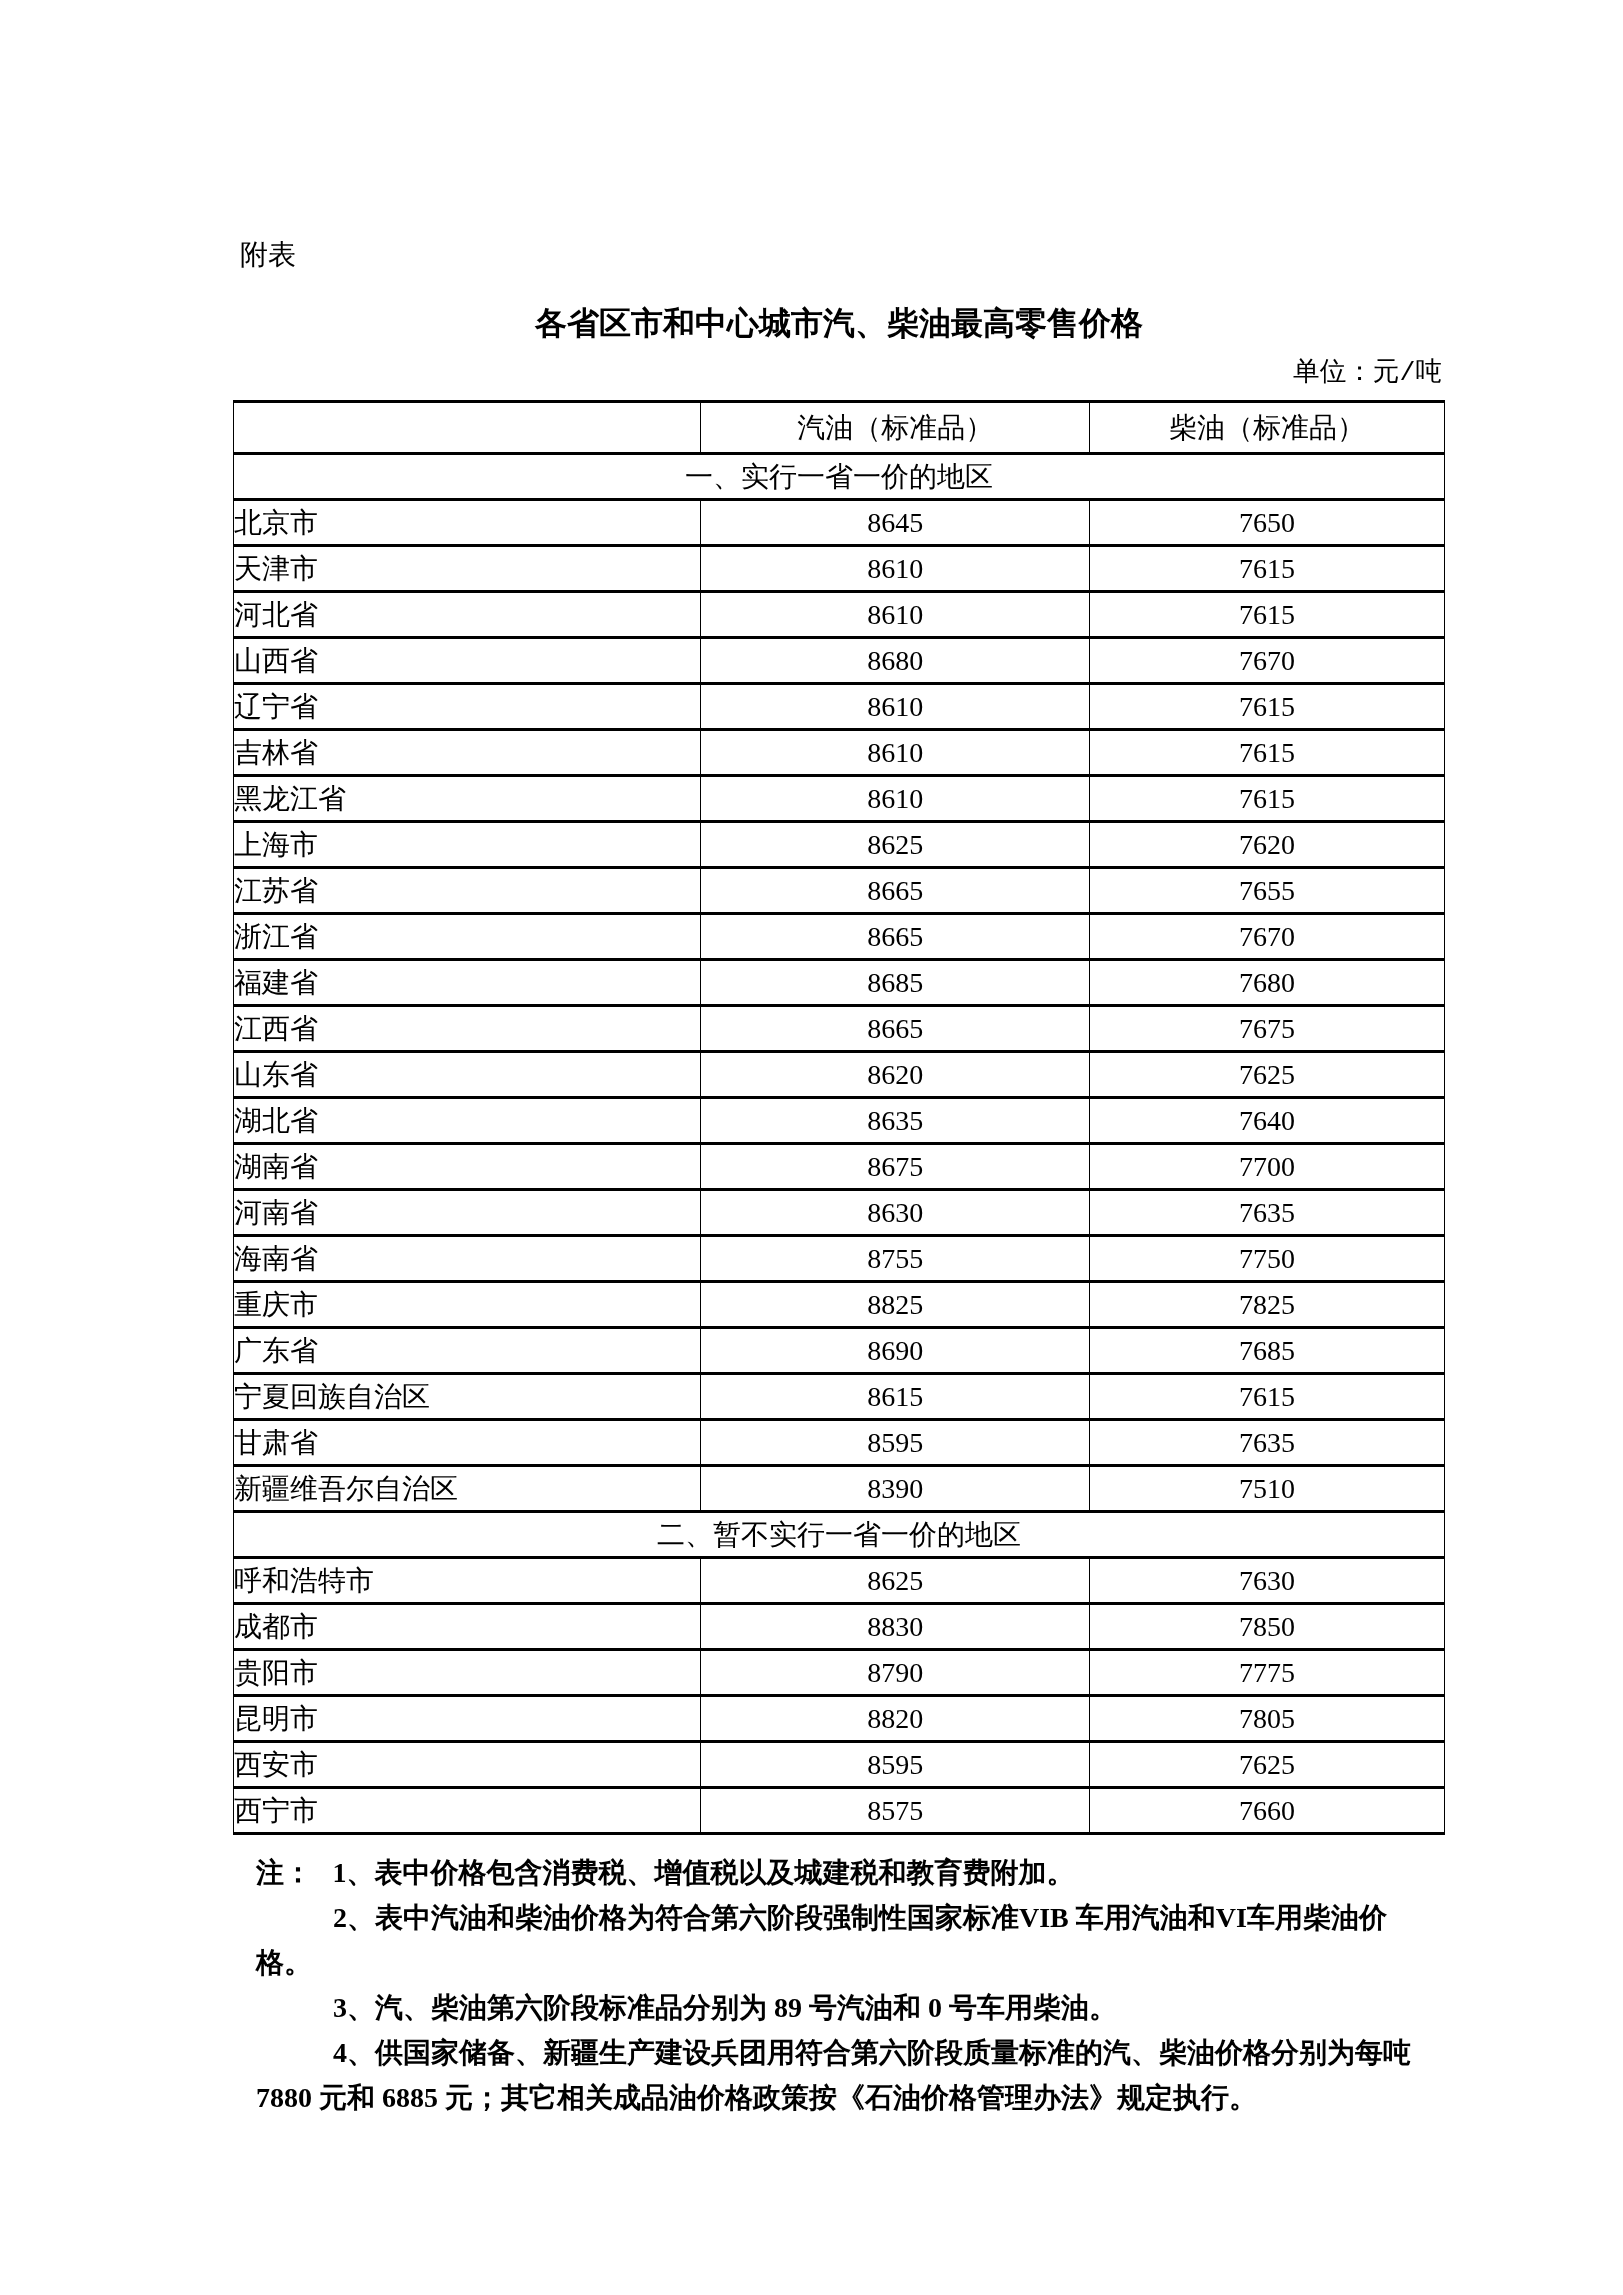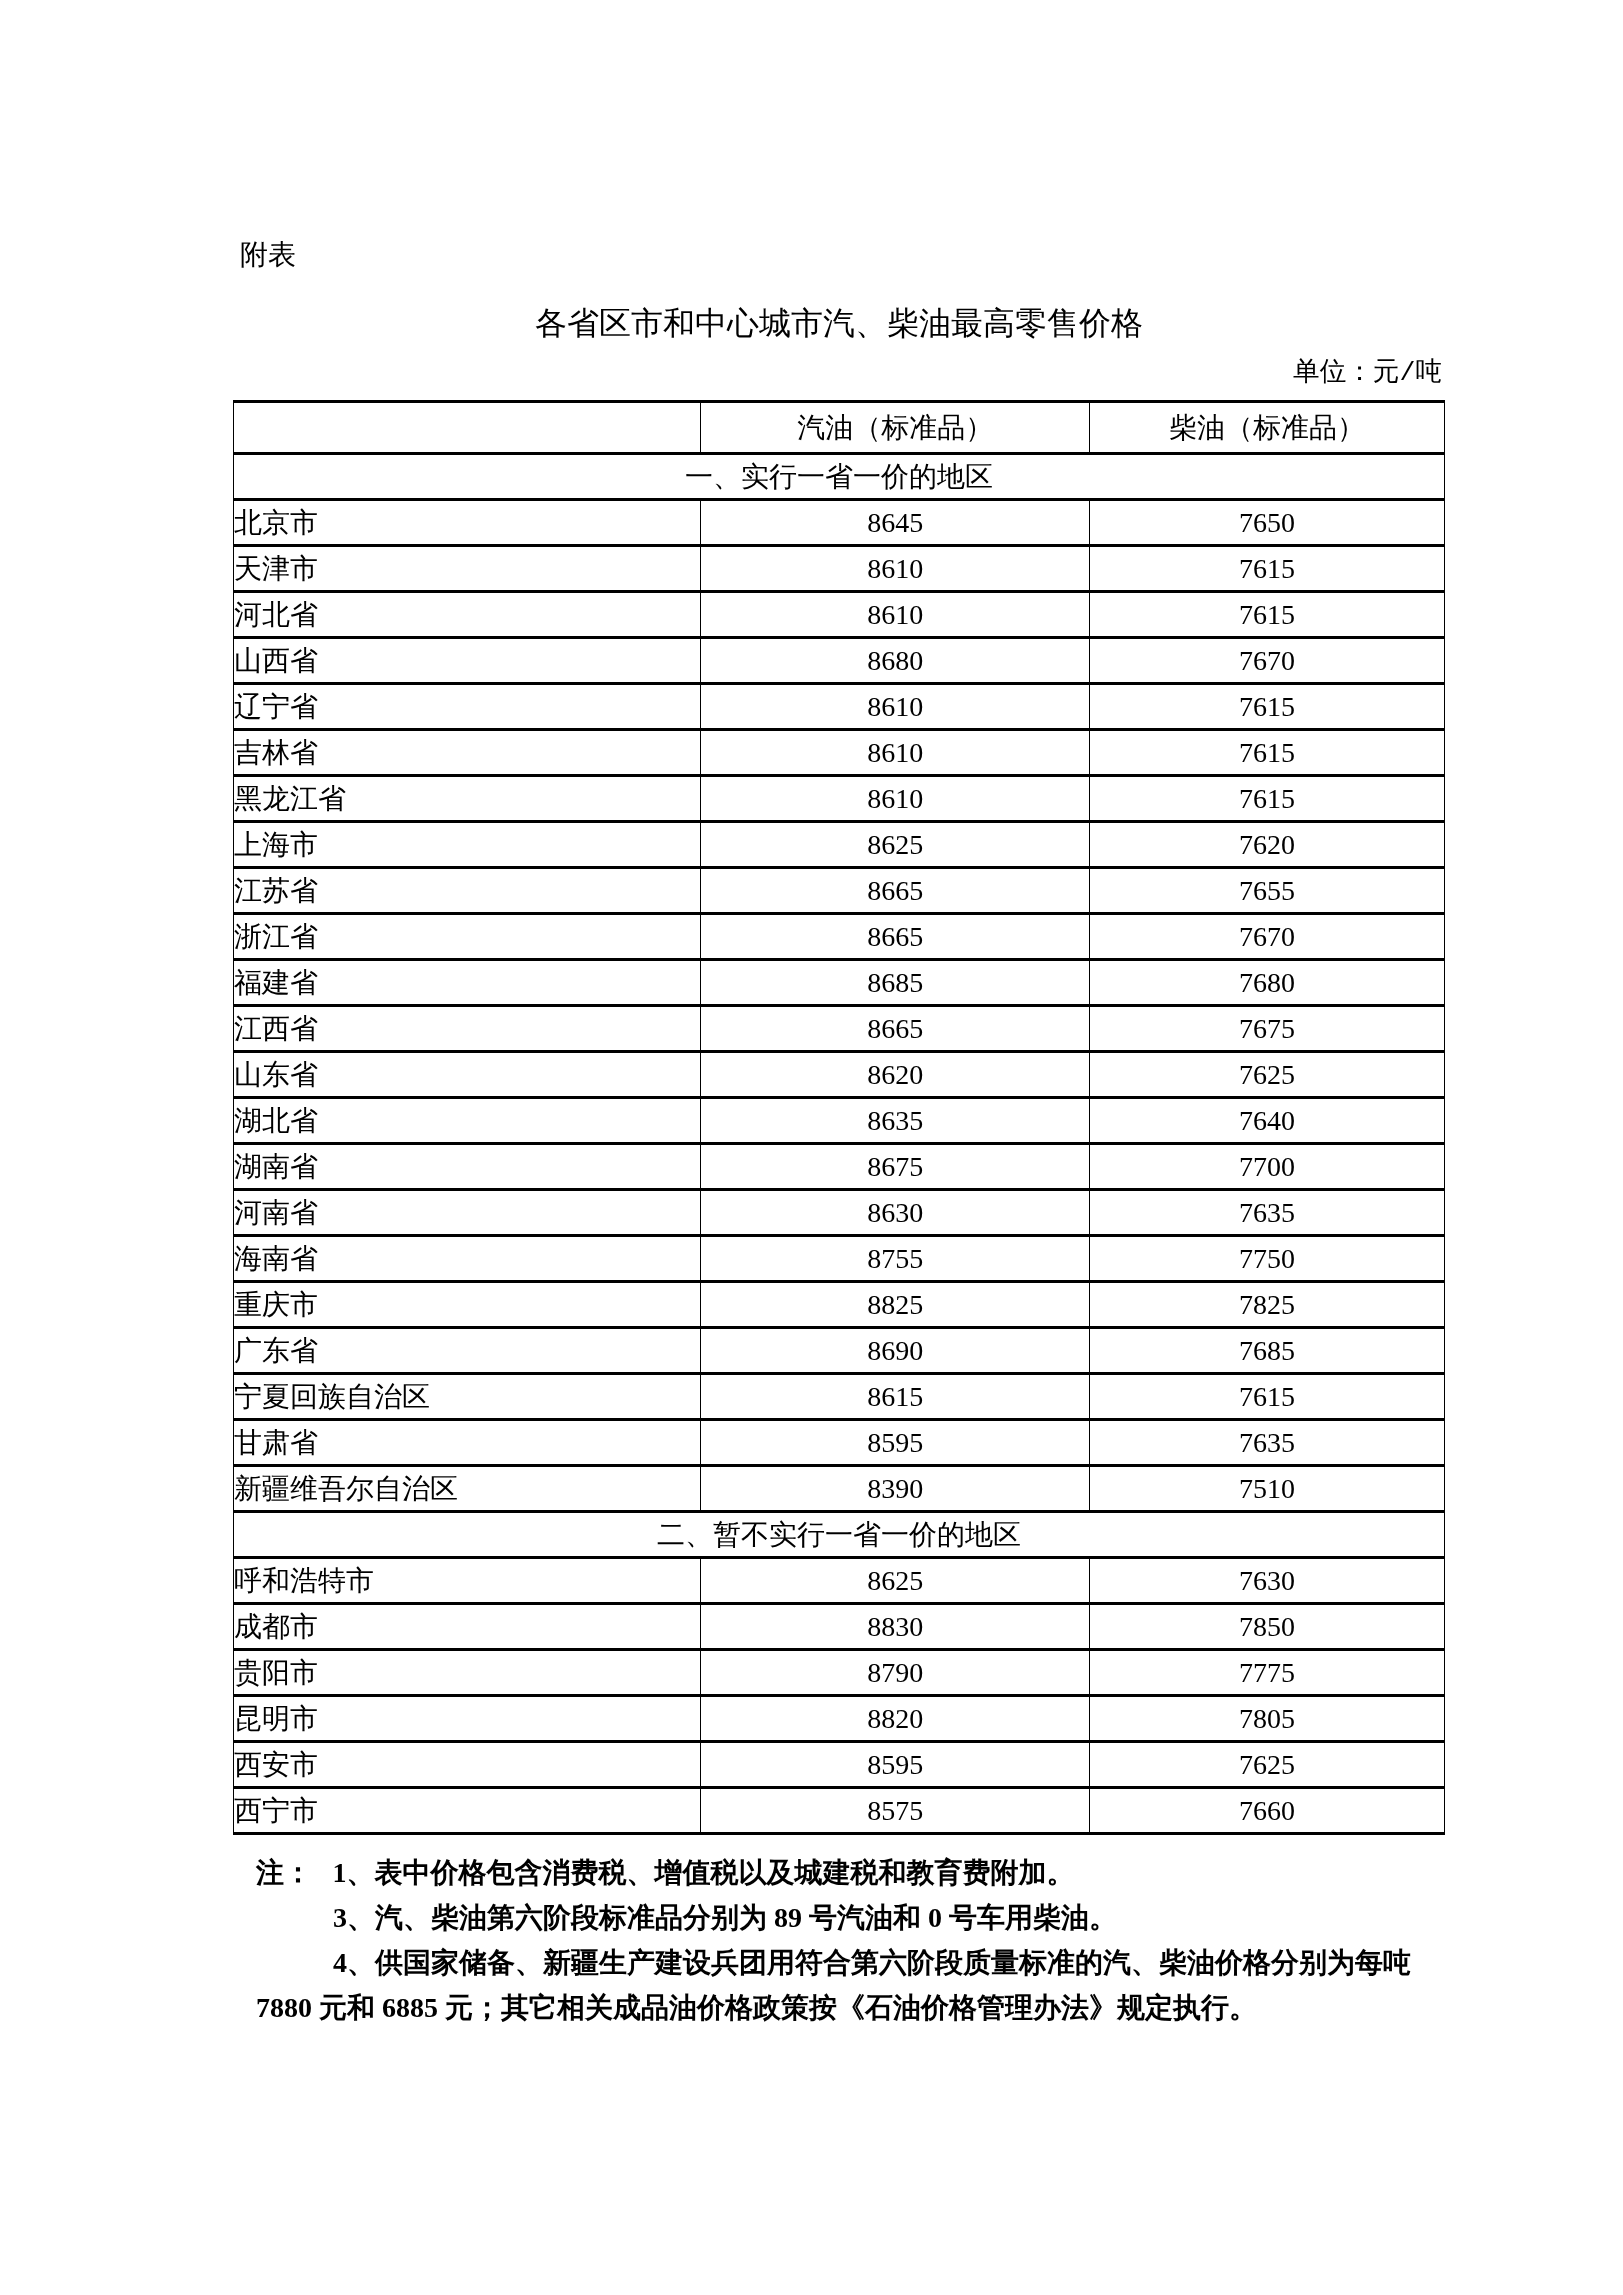--- a/index.html
+++ b/index.html
@@ -19,7 +19,7 @@
     position:absolute;left:233px;top:256px;width:1212px;
     text-align:center;
     font-family:"Liberation Sans","DejaVu Sans",sans-serif;
-    font-weight:400;font-size:32px;line-height:1.2;
+    font-weight:700;font-size:32px;line-height:1.2;
   }
   .unit{
     position:absolute;left:233px;top:310px;width:1209px;

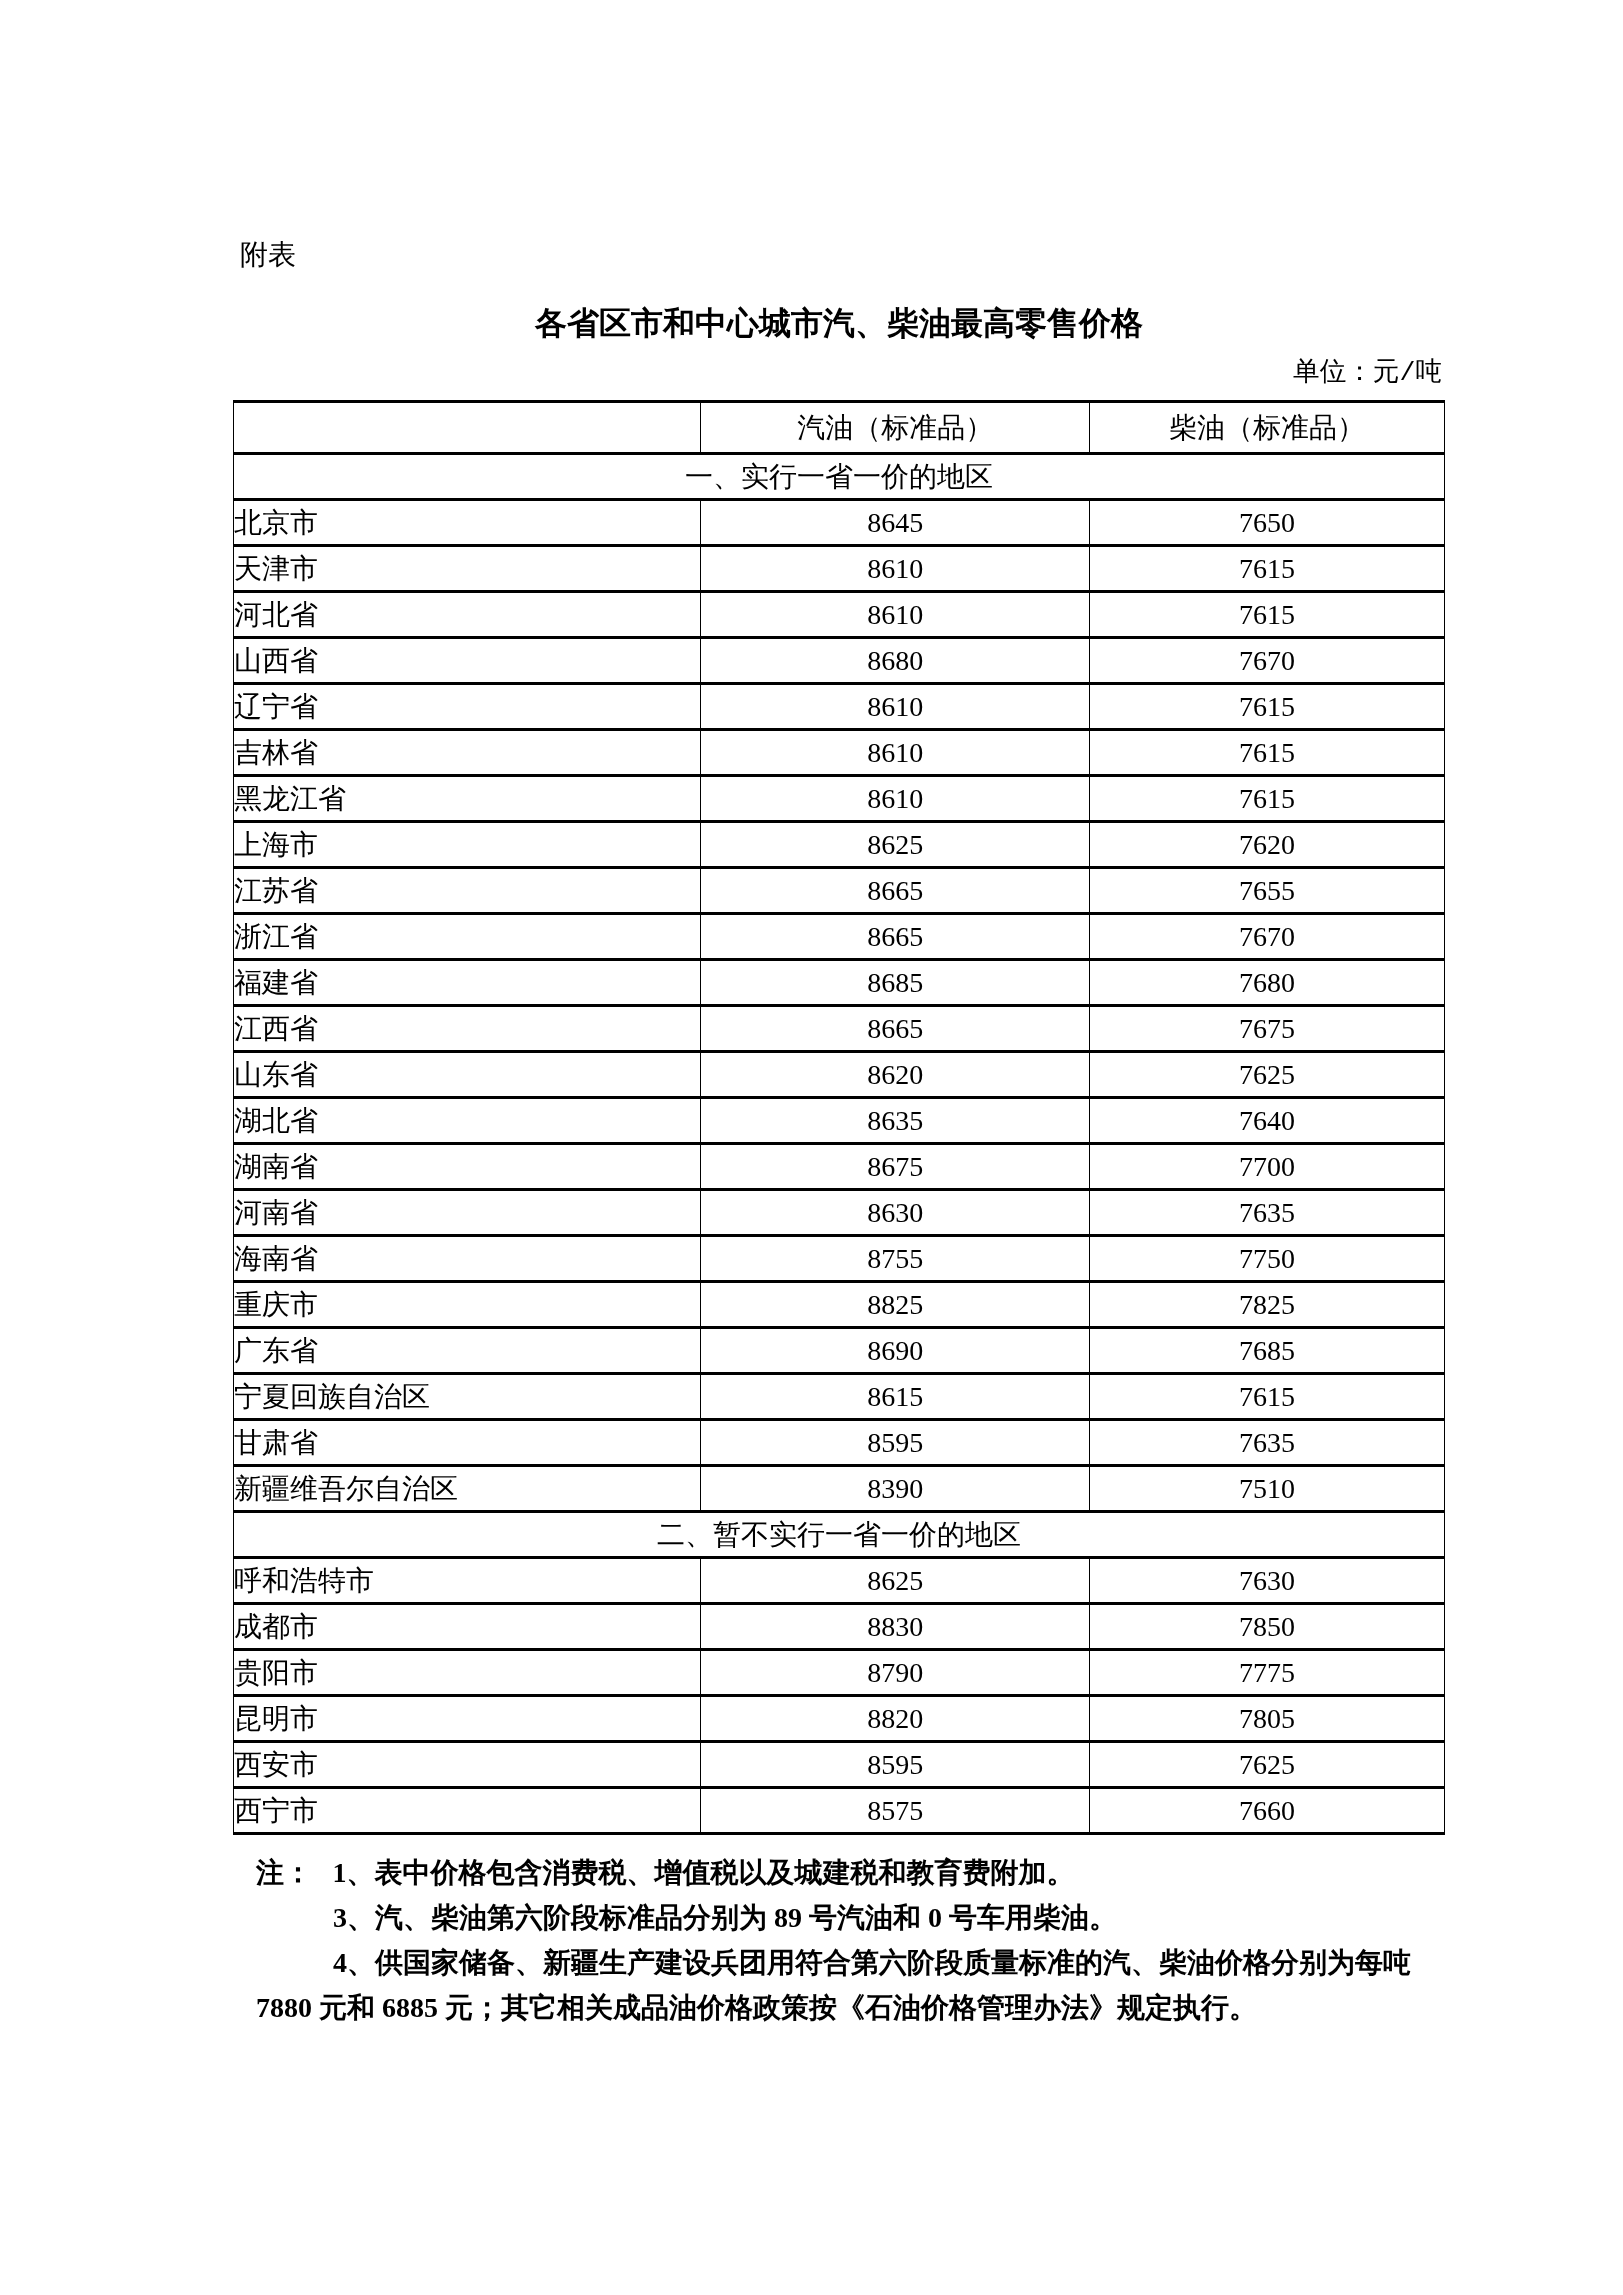--- a/index.html
+++ b/index.html
@@ -230,6 +230,7 @@
 
   <div class="notes" id="notes">
       <p class="first"><span class="note-prefix">注：</span>1、表中价格包含消费税、增值税以及城建税和教育费附加。</p>
+      <p class="indent">2、表中汽油和柴油价格为符合第六阶段强制性国家标准VIB 车用汽油和VI车用柴油价格。</p>
       <p class="indent">3、汽、柴油第六阶段标准品分别为 89 号汽油和 0 号车用柴油。</p>
       <p class="indent">4、供国家储备、新疆生产建设兵团用符合第六阶段质量标准的汽、柴油价格分别为每吨 7880 元和 6885 元；其它相关成品油价格政策按《石油价格管理办法》规定执行。</p>
     </div>

